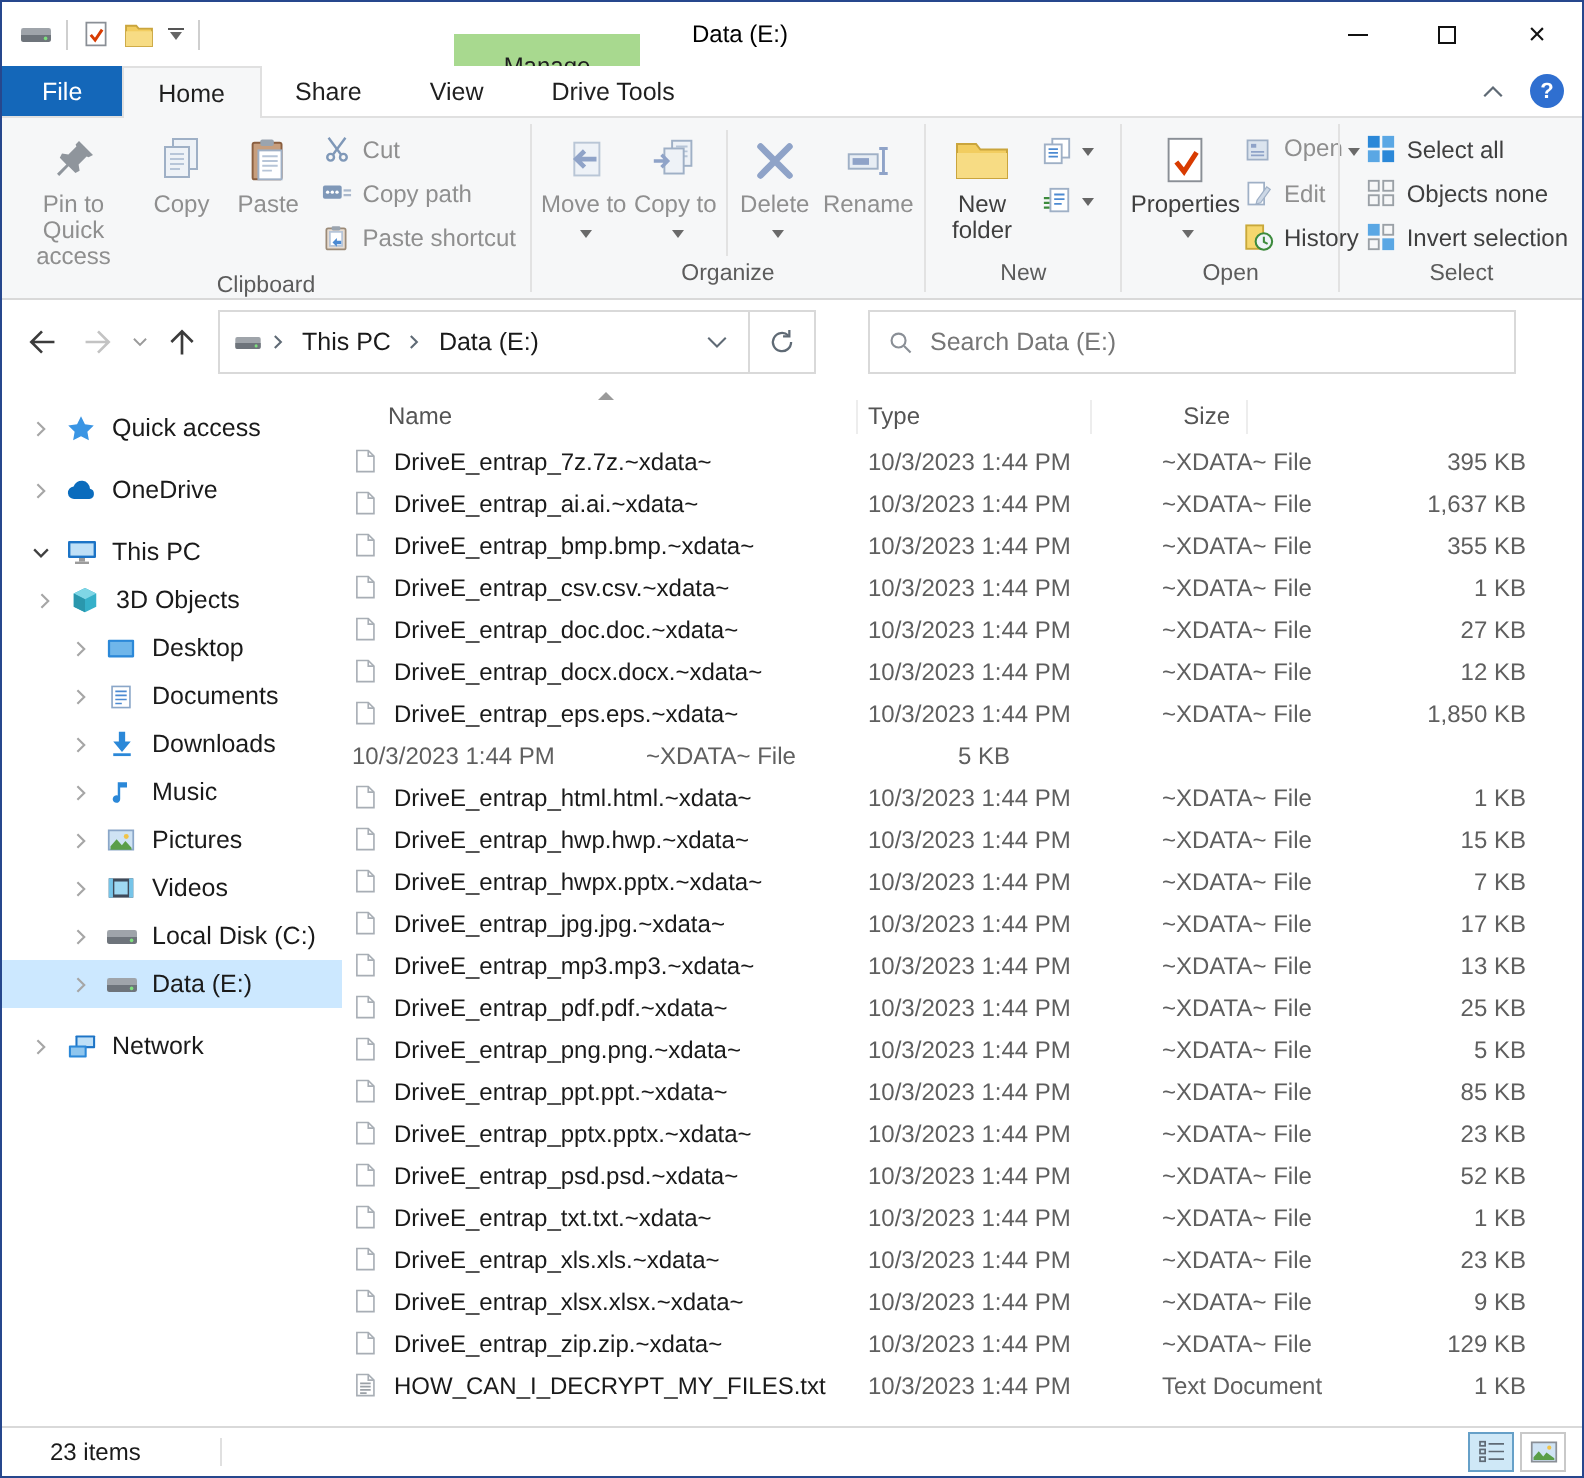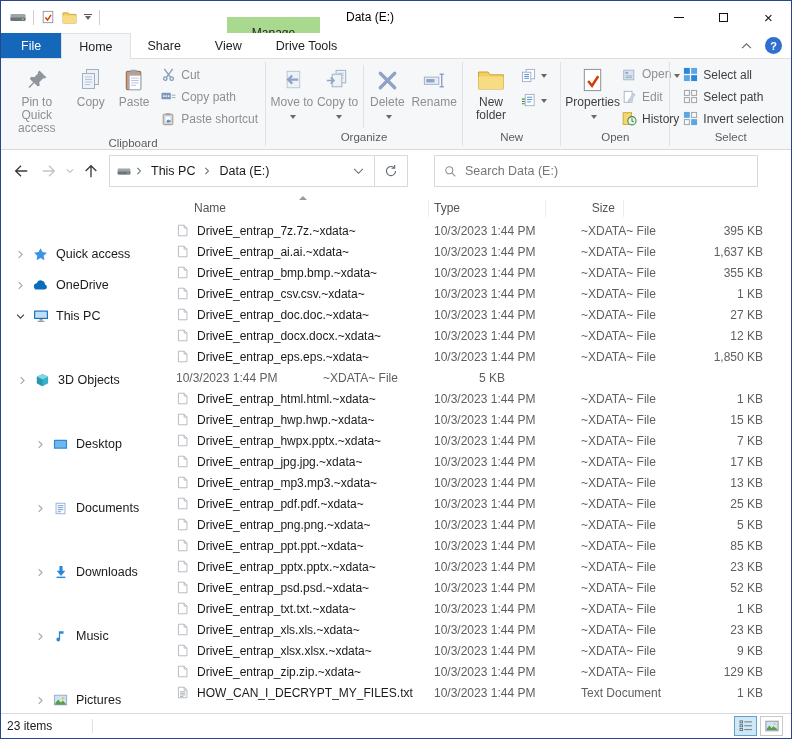--- a/index.html
+++ b/index.html
@@ -396,7 +396,7 @@
                   <rect x="9.2" y="9.2" width="5.3" height="5.3" fill="none" stroke="#9aa0a6"></rect>
                 </svg>
               </span>
-            <span>Select path</span>
+            <span>Objects none</span>
           </div>
           <div class="smallbtn">
             <span class="ic">

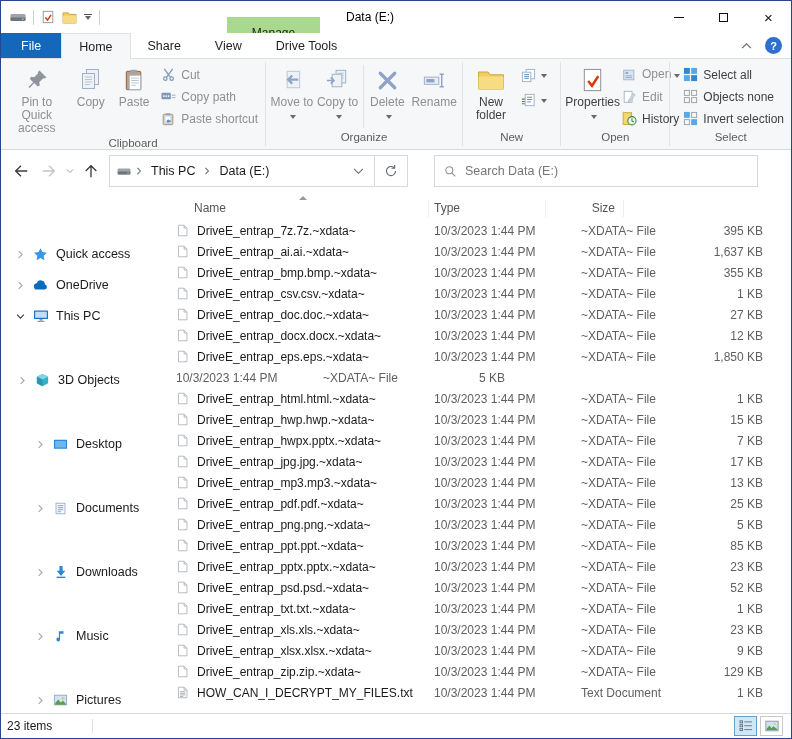--- a/index.html
+++ b/index.html
@@ -74,7 +74,7 @@
   
   .main { flex:1; display:flex; overflow:hidden; background:#fff; }
   .sidebar { width:170px; flex:none; padding-top:10px; font-size:12.5px; color:#1a1a1a; overflow:hidden; }
-  .side-item { height:24px; display:flex; align-items:center; gap:7px;margin-top:40px; }
+  .side-item { height:24px; display:flex; align-items:center; gap:7px; }
   .side-item.root-gap { margin-top:7px; }
   .side-item.selected { background:#cce8ff; }
   .side-chev { width:10px; display:flex; justify-content:center; flex:none; }

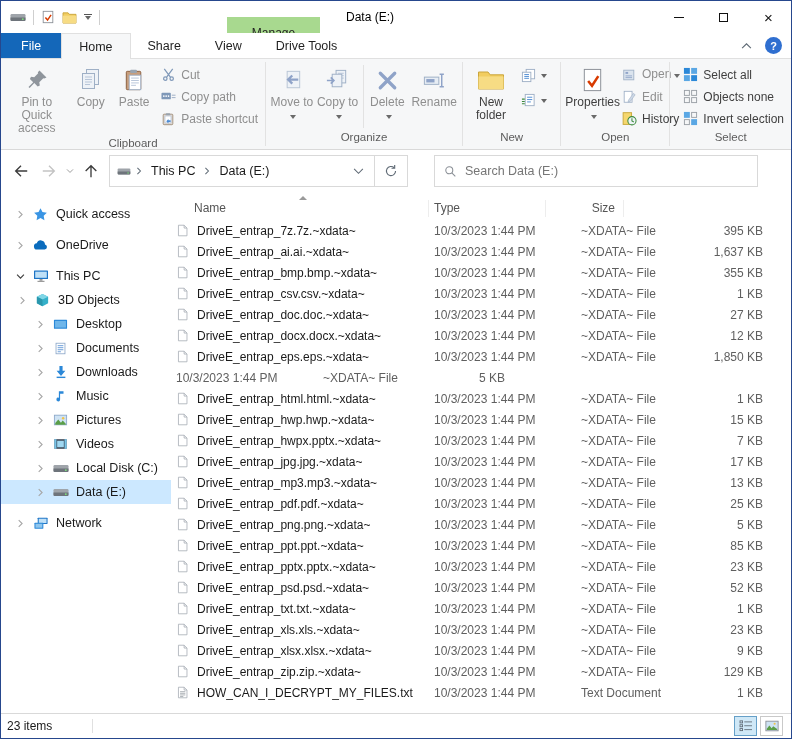--- a/index.html
+++ b/index.html
@@ -99,7 +99,7 @@
 
   
   .statusbar { height:25px; flex:none; border-top:1px solid #d9d9d9; display:flex; align-items:center;
-               font-size:12px; color:#1a1a1a; padding:0 8px 0 6px; background:#fff; }
+               font-size:12px; color:#1a1a1a; padding:0 8px 0 24px; background:#fff; }
   .status-sep { width:1px; height:14px; background:#e0e0e0; margin-left:40px; }
   .view-toggles { margin-left:auto; display:flex; gap:3px; }
   .view-btn { width:23px; height:20px; display:flex; align-items:center; justify-content:center; border:1px solid transparent; }

